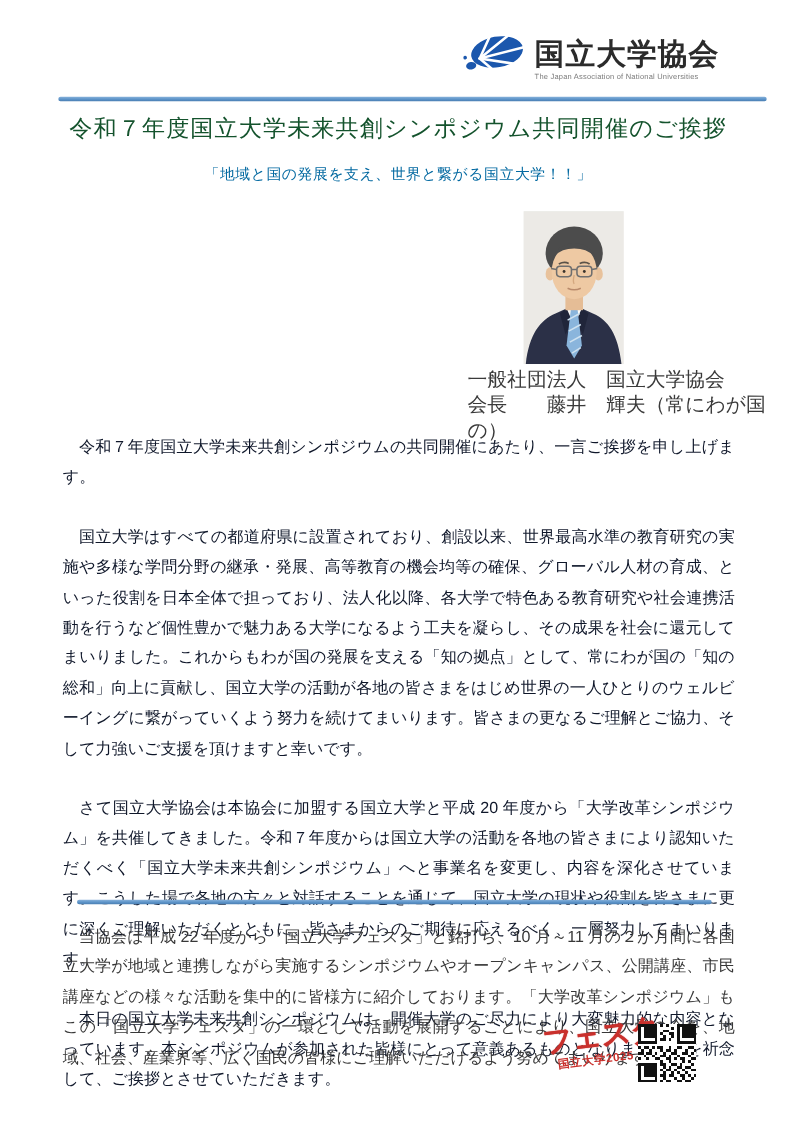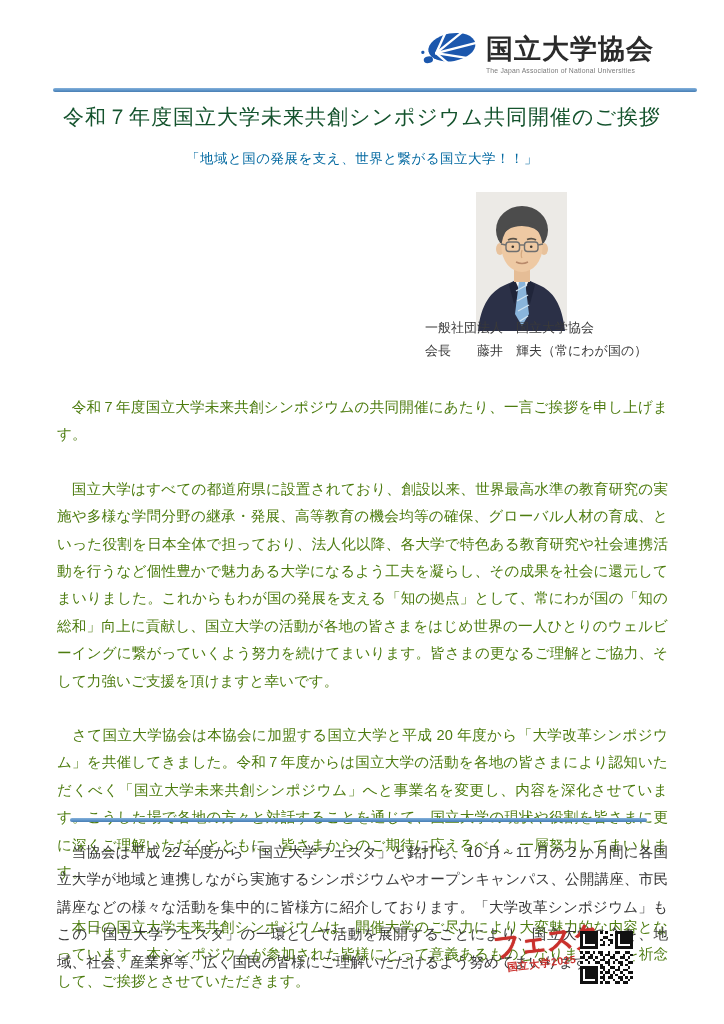--- a/index.html
+++ b/index.html
@@ -52,8 +52,8 @@
   }
   .photo svg{display:block;width:100%;height:100%;}
   .photo-caption{
-    position:absolute;top:316px;left:425px;width:280px;
-    font-size:13px;line-height:23px;color:#3a3a3a;
+    position:absolute;top:334px;left:425px;width:280px;
+    font-size:18px;line-height:23px;color:#3a3a3a;
   }
   
   .body-text{

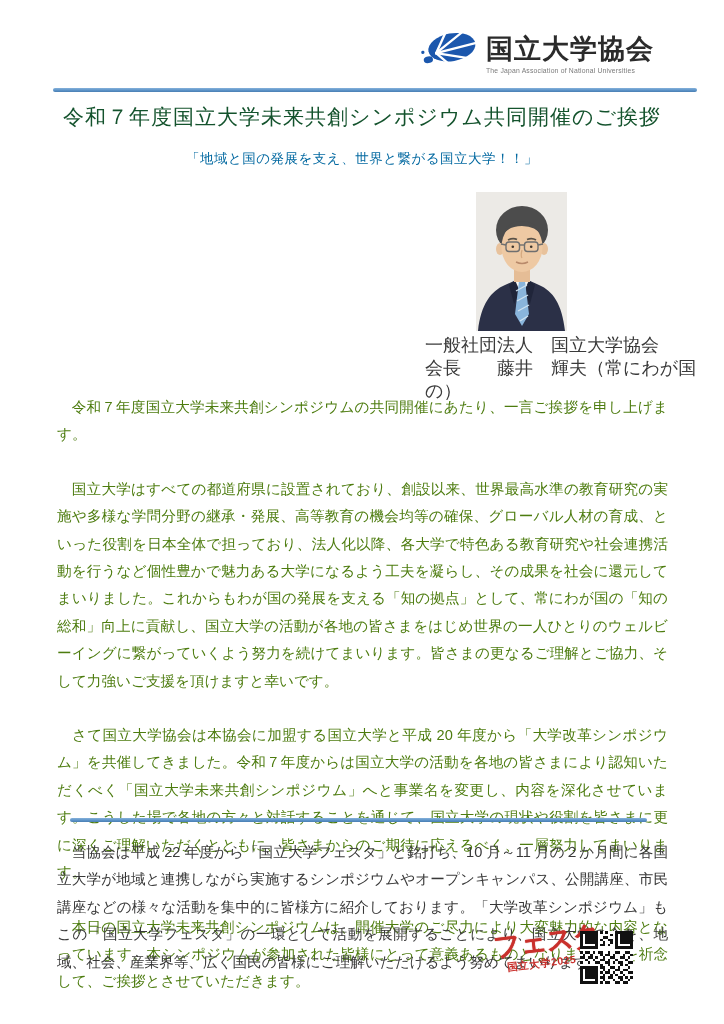--- a/index.html
+++ b/index.html
@@ -58,7 +58,7 @@
   
   .body-text{
     position:absolute;top:394px;left:57px;width:611px;
-    font-size:14.6px;line-height:27.4px;color:#4d7c0f;
+    font-size:14.6px;line-height:27.4px;color:#0f172a;
     text-align:justify;
   }
   .body-text p{margin:0 0 27px 0;}

